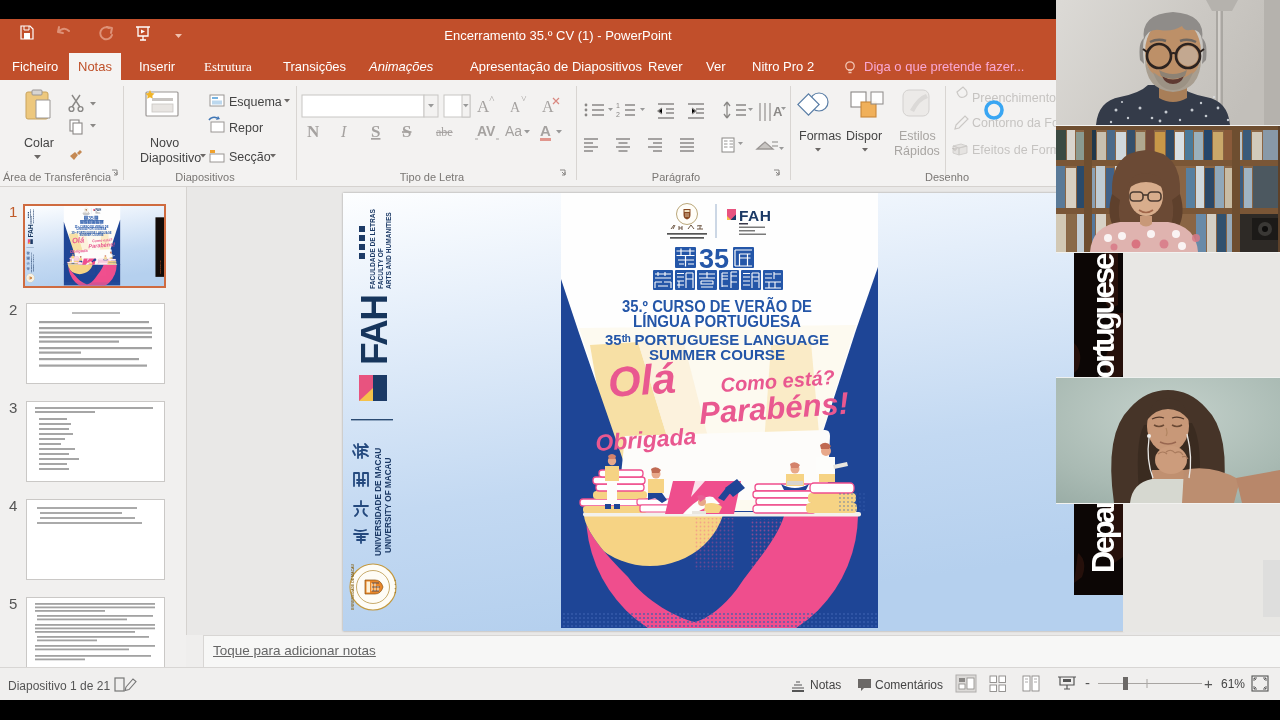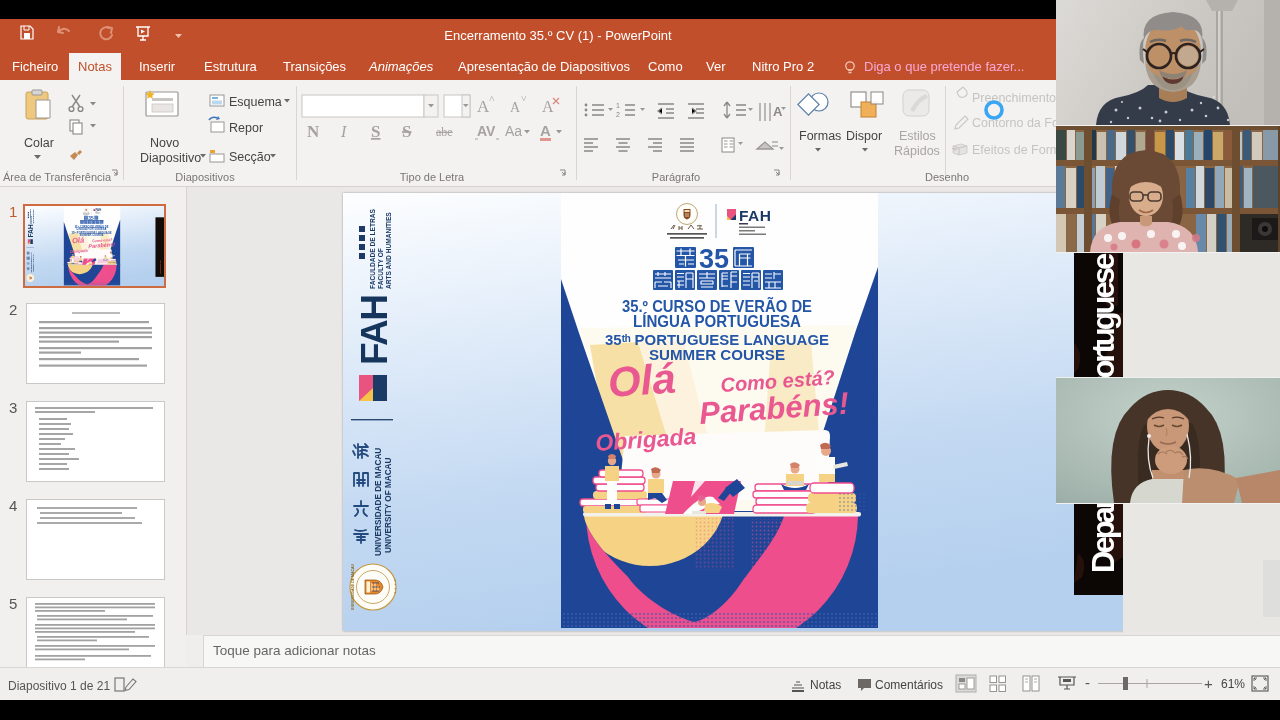--- a/index.html
+++ b/index.html
@@ -41,7 +41,7 @@
   <span class="abs" style="left:12px;">Ficheiro</span>
   <span class="abs" style="left:78px;color:#bf4f28;">Notas</span>
   <span class="abs" style="left:139px;">Inserir</span>
-  <span class="abs" style="left:204px;">Estrutura</span>
+  <span class="abs" style="left:204px;font-family:Liberation Serif, serif;">Estrutura</span>
   <span class="abs" style="left:283px;">Transições</span>
   <span class="abs" style="left:369px;font-style:italic;">Animações</span>
   <span class="abs" style="left:458px;">Apresentação de Diapositivos</span>

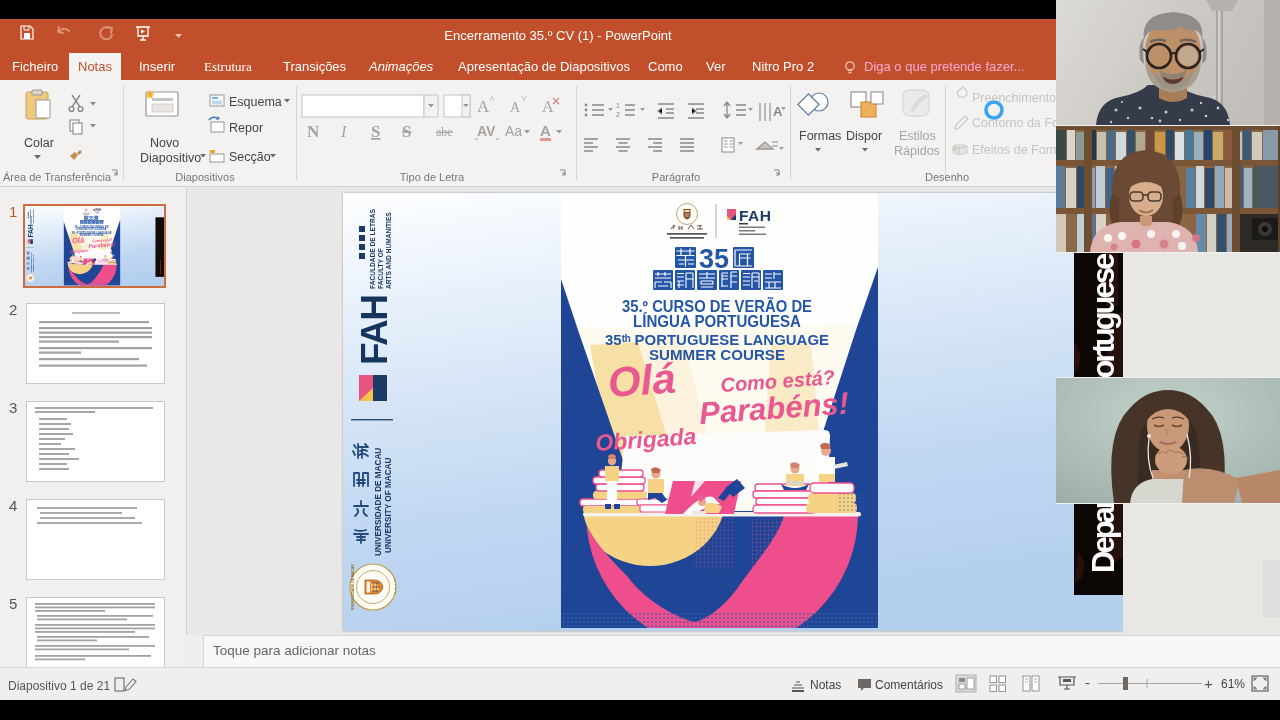--- a/index.html
+++ b/index.html
@@ -44,7 +44,7 @@
   <span class="abs" style="left:204px;font-family:Liberation Serif, serif;">Estrutura</span>
   <span class="abs" style="left:283px;">Transições</span>
   <span class="abs" style="left:369px;font-style:italic;">Animações</span>
-  <span class="abs" style="left:458px;">Apresentação de Diapositivos</span>
+  <span class="abs" style="left:470px;">Apresentação de Diapositivos</span>
   <span class="abs" style="left:648px;">Como</span>
   <span class="abs" style="left:706px;">Ver</span>
   <span class="abs" style="left:752px;">Nitro Pro 2</span>

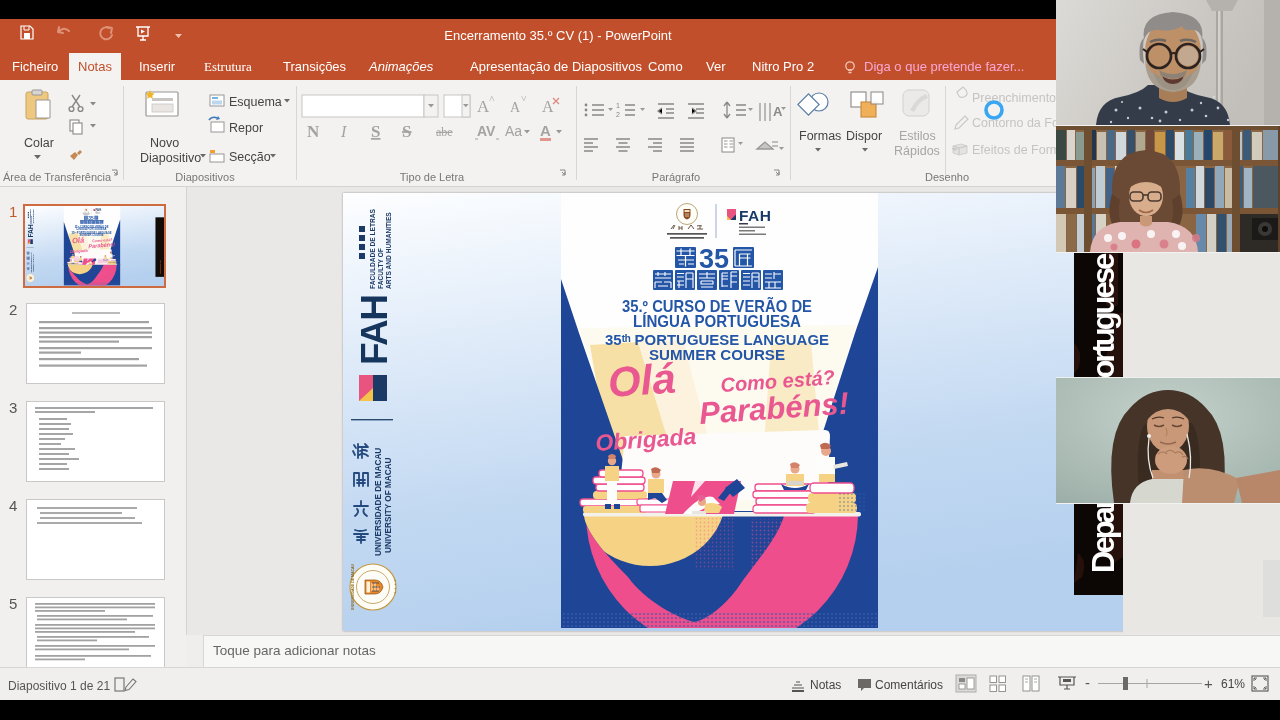--- a/index.html
+++ b/index.html
@@ -45,7 +45,7 @@
   <span class="abs" style="left:283px;">Transições</span>
   <span class="abs" style="left:369px;font-style:italic;">Animações</span>
   <span class="abs" style="left:470px;">Apresentação de Diapositivos</span>
-  <span class="abs" style="left:648px;">Como</span>
+  <span class="abs" style="left:648px;">Rever</span>
   <span class="abs" style="left:706px;">Ver</span>
   <span class="abs" style="left:752px;">Nitro Pro 2</span>
   <span class="abs" style="left:864px;color:#f9a8d4;">Diga o que pretende fazer...</span>

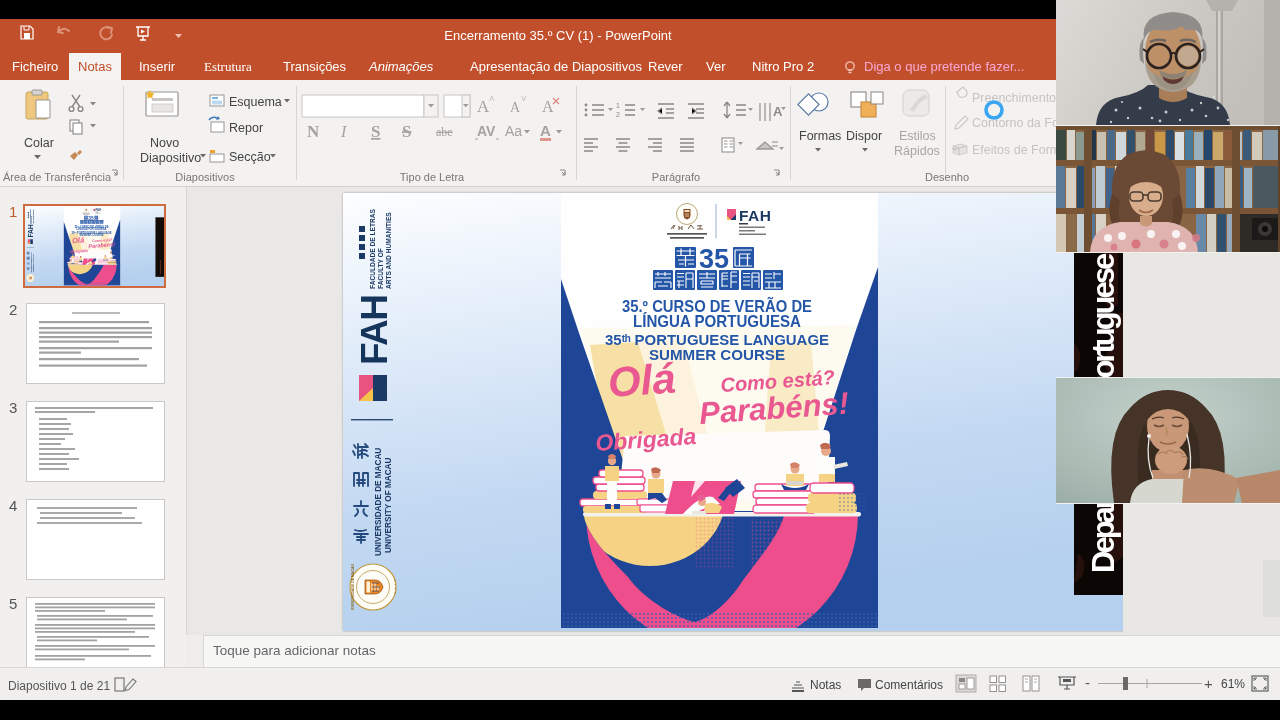--- a/index.html
+++ b/index.html
@@ -336,7 +336,7 @@
 
 <div class="abs" style="left:186px;top:635px;width:17px;height:32px;background:#efeeed;"></div>
 <div class="abs" style="left:203px;top:635px;width:1077px;height:32px;background:#f7f7f6;border-top:1px solid #d8d6d4;border-left:1px solid #d8d6d4;"></div>
-<div class="abs txt" style="left:213px;top:643px;font-size:13.5px;color:#666;">Toque para adicionar notas</div>
+<div class="abs txt" style="left:213px;top:643px;font-size:13.5px;color:#666;text-decoration:underline;">Toque para adicionar notas</div>
 
 <div class="abs" style="left:0;top:667px;width:1280px;height:33px;background:#f0efee;border-top:1px solid #d8d6d4;"></div>
 <div class="abs txt" style="left:8px;top:679px;font-size:12px;color:#555;">Diapositivo 1 de 21</div>

